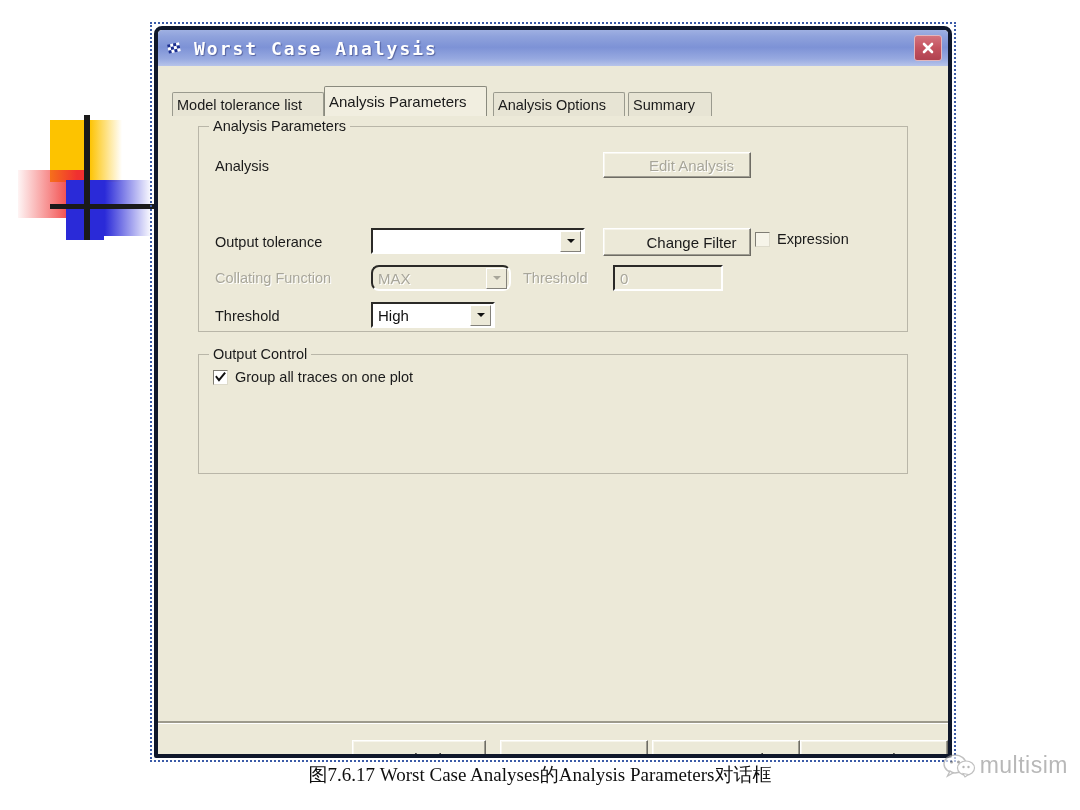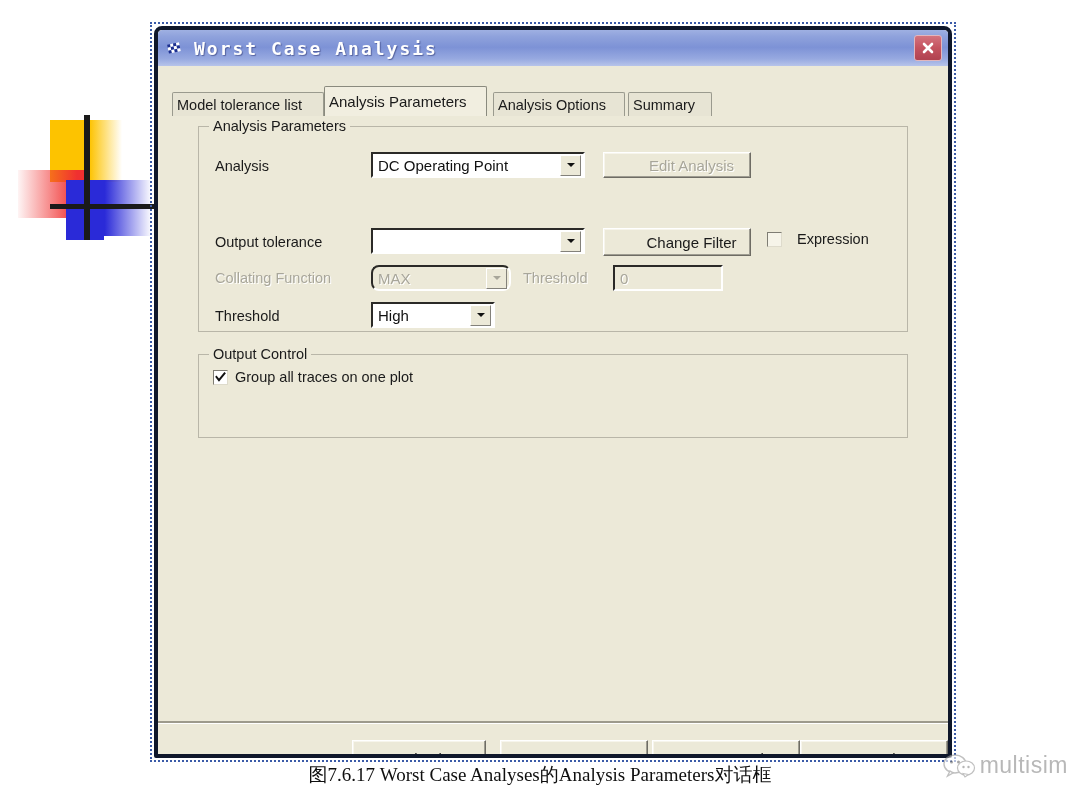--- a/index.html
+++ b/index.html
@@ -424,12 +424,6 @@
       <div class="gb-legend">Analysis Parameters</div>
 
       <div class="flabel" style="left:16px; top:31px;">Analysis</div>
-      <div class="combo" style="left:172px; top:25px; width:214px;">
-        <div class="combo-text">DC Operating Point</div>
-        <div class="combo-arrow">
-          <span class="arrow-glyph"></span>
-        </div>
-      </div>
       <div class="btn disabled" style="left:404px; top:25px; width:148px; height:26px;">
         <span>Edit Analysis</span>
       </div>

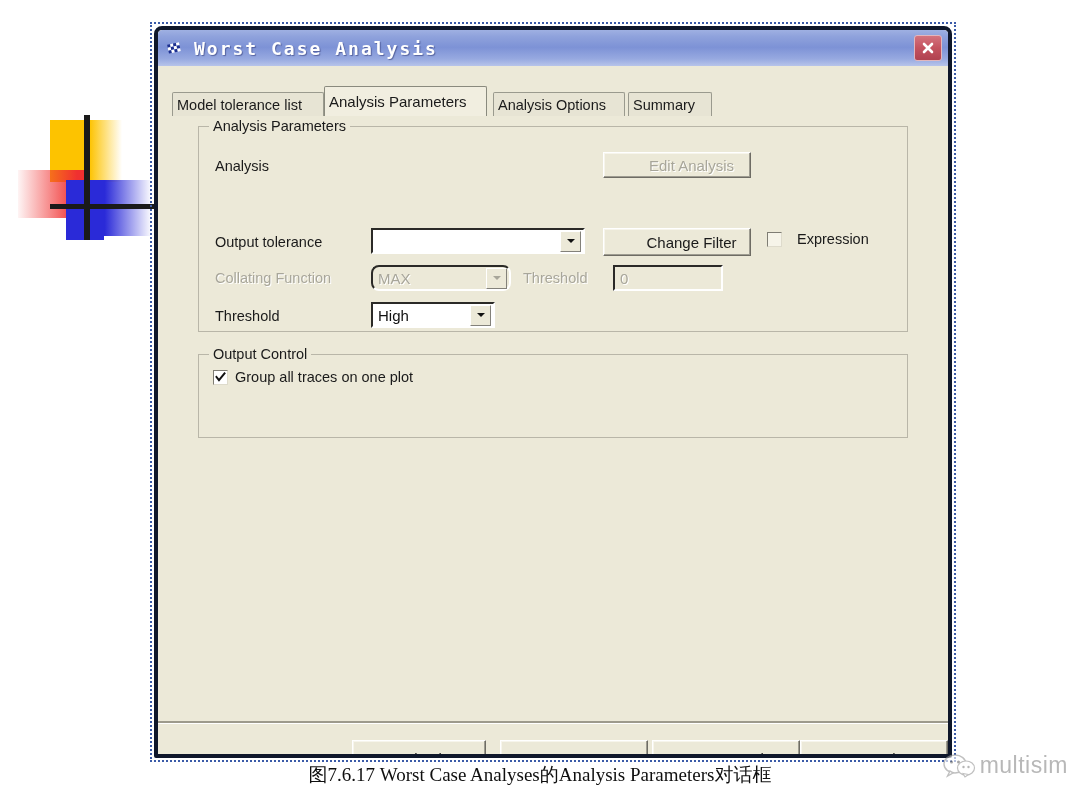--- a/index.html
+++ b/index.html
@@ -438,7 +438,7 @@
       <div class="btn" style="left:404px; top:101px; width:148px; height:28px;">
         <span>Change Filter</span>
       </div>
-      <div class="cbox-wrap" style="left:568px; top:104px;gap:8px;">
+      <div class="cbox-wrap" style="left:556px; top:104px;">
         <span class="cbox unchecked"></span>
         <span class="cbox-label">Expression</span>
       </div>

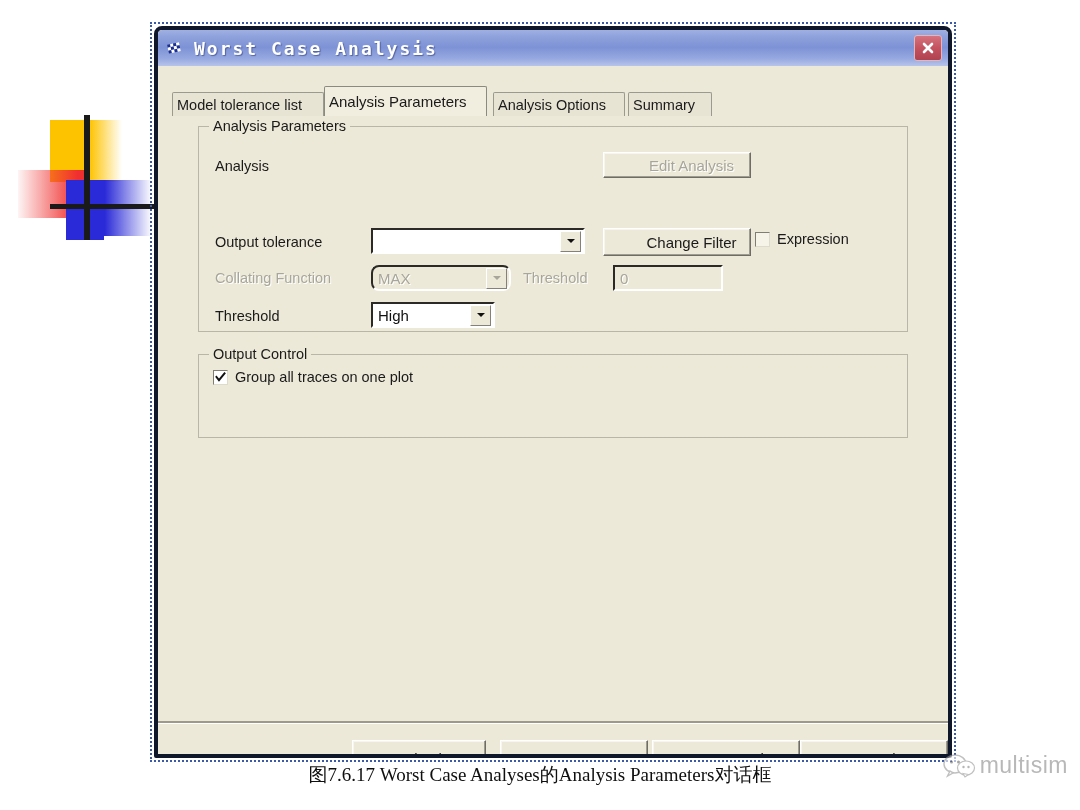--- a/index.html
+++ b/index.html
@@ -464,7 +464,7 @@
       </div>
     </div>
 
-    <div class="groupbox" style="left:40px; top:288px; width:710px; height:84px;">
+    <div class="groupbox" style="left:40px; top:288px; width:710px; height:120px;">
       <div class="gb-legend">Output Control</div>
       <div class="cbox-wrap" style="left:14px; top:14px;">
         <span class="cbox">

